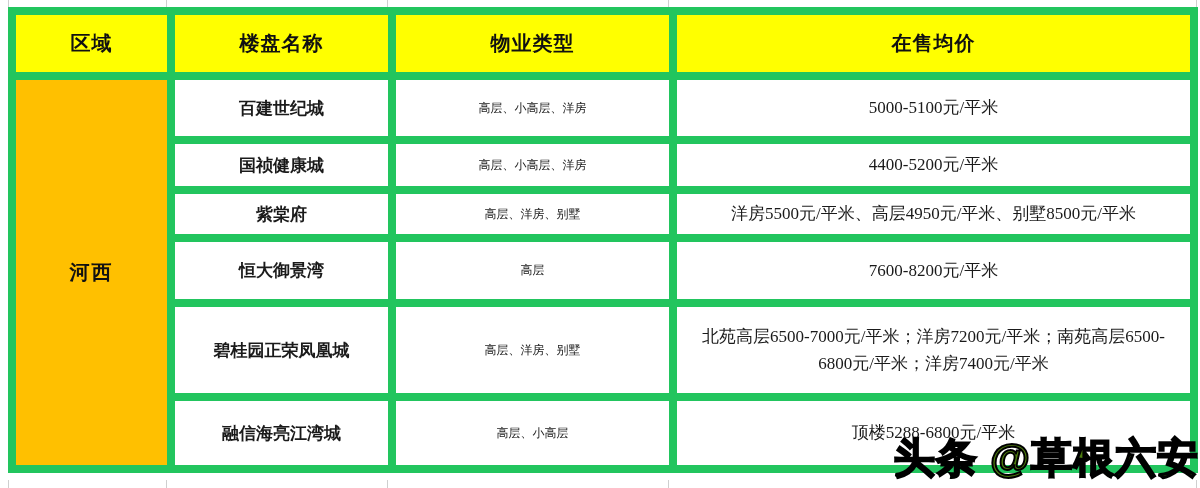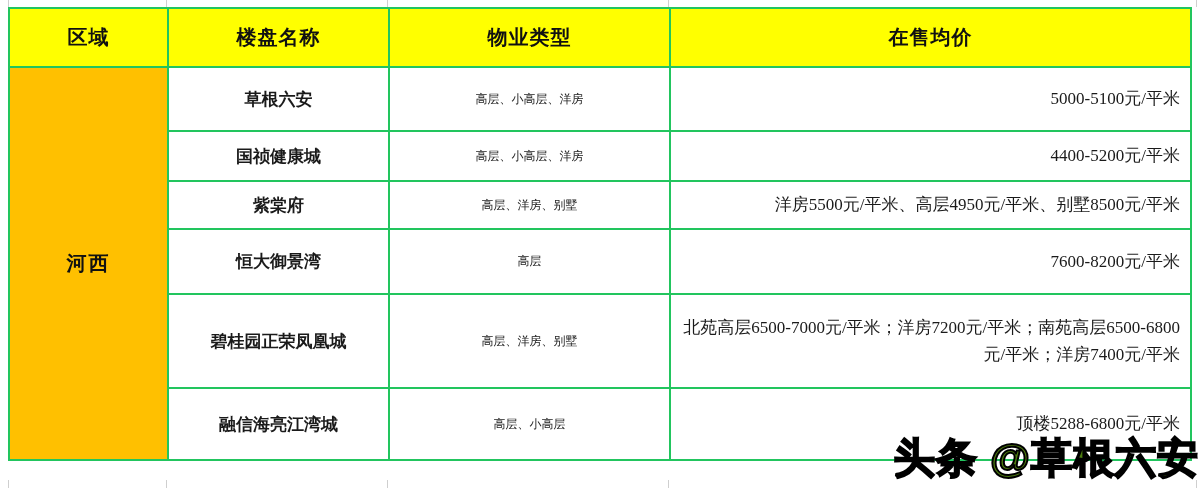--- a/index.html
+++ b/index.html
@@ -20,7 +20,7 @@
     table-layout: fixed;
   }
   .price-table th, .price-table td {
-    border: 2px solid #22c55e;
+    border: 8px solid #22c55e;
     text-align: center;
     vertical-align: middle;
     padding: 2px 10px;

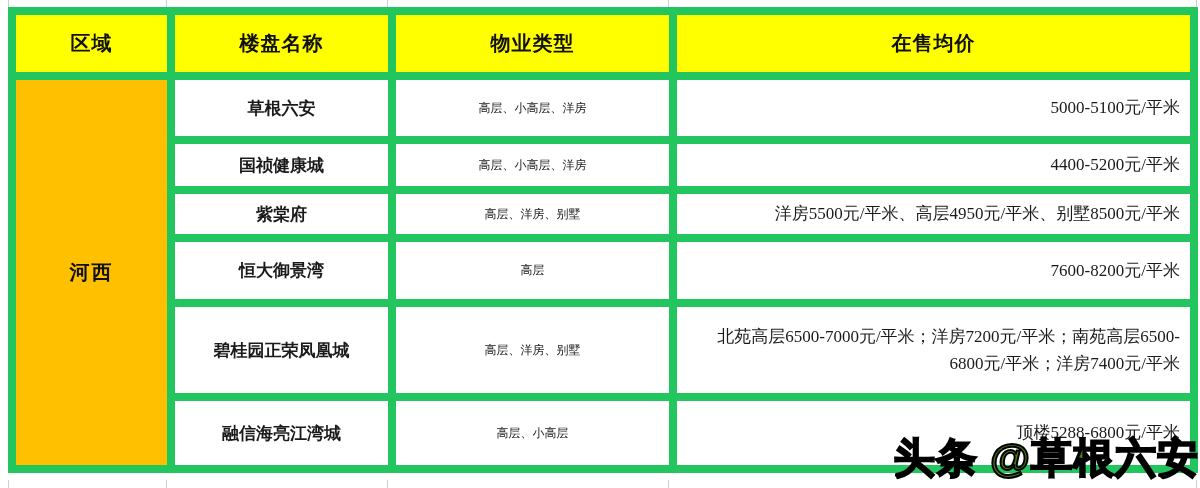--- a/index.html
+++ b/index.html
@@ -96,7 +96,7 @@
     <tbody>
       <tr class="row-1">
         <td class="region-cell" rowspan="6">河西</td>
-        <td class="name-cell">草根六安</td>
+        <td class="name-cell">百建世纪城</td>
         <td class="type-cell">高层、小高层、洋房</td>
         <td class="price-cell">5000-5100元/平米</td>
       </tr>

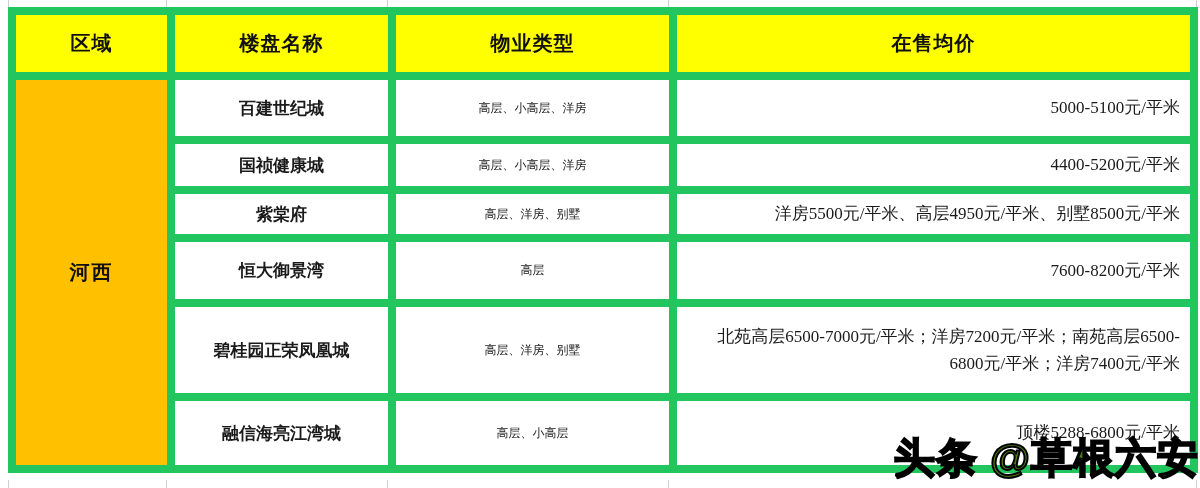--- a/index.html
+++ b/index.html
@@ -44,7 +44,7 @@
   }
   td.name-cell   { font-weight: bold; font-size: 17px; }
   td.type-cell   { font-size: 12px; }
-  td.price-cell  { font-size: 17px; line-height: 1.6; text-align: right; }
+  td.price-cell  { font-size: 17px; line-height: 1.6; }
   tr.row-1 { height: 64px; }
   tr.row-2 { height: 50px; }
   tr.row-3 { height: 48px; font-family: Liberation Serif, serif; }

